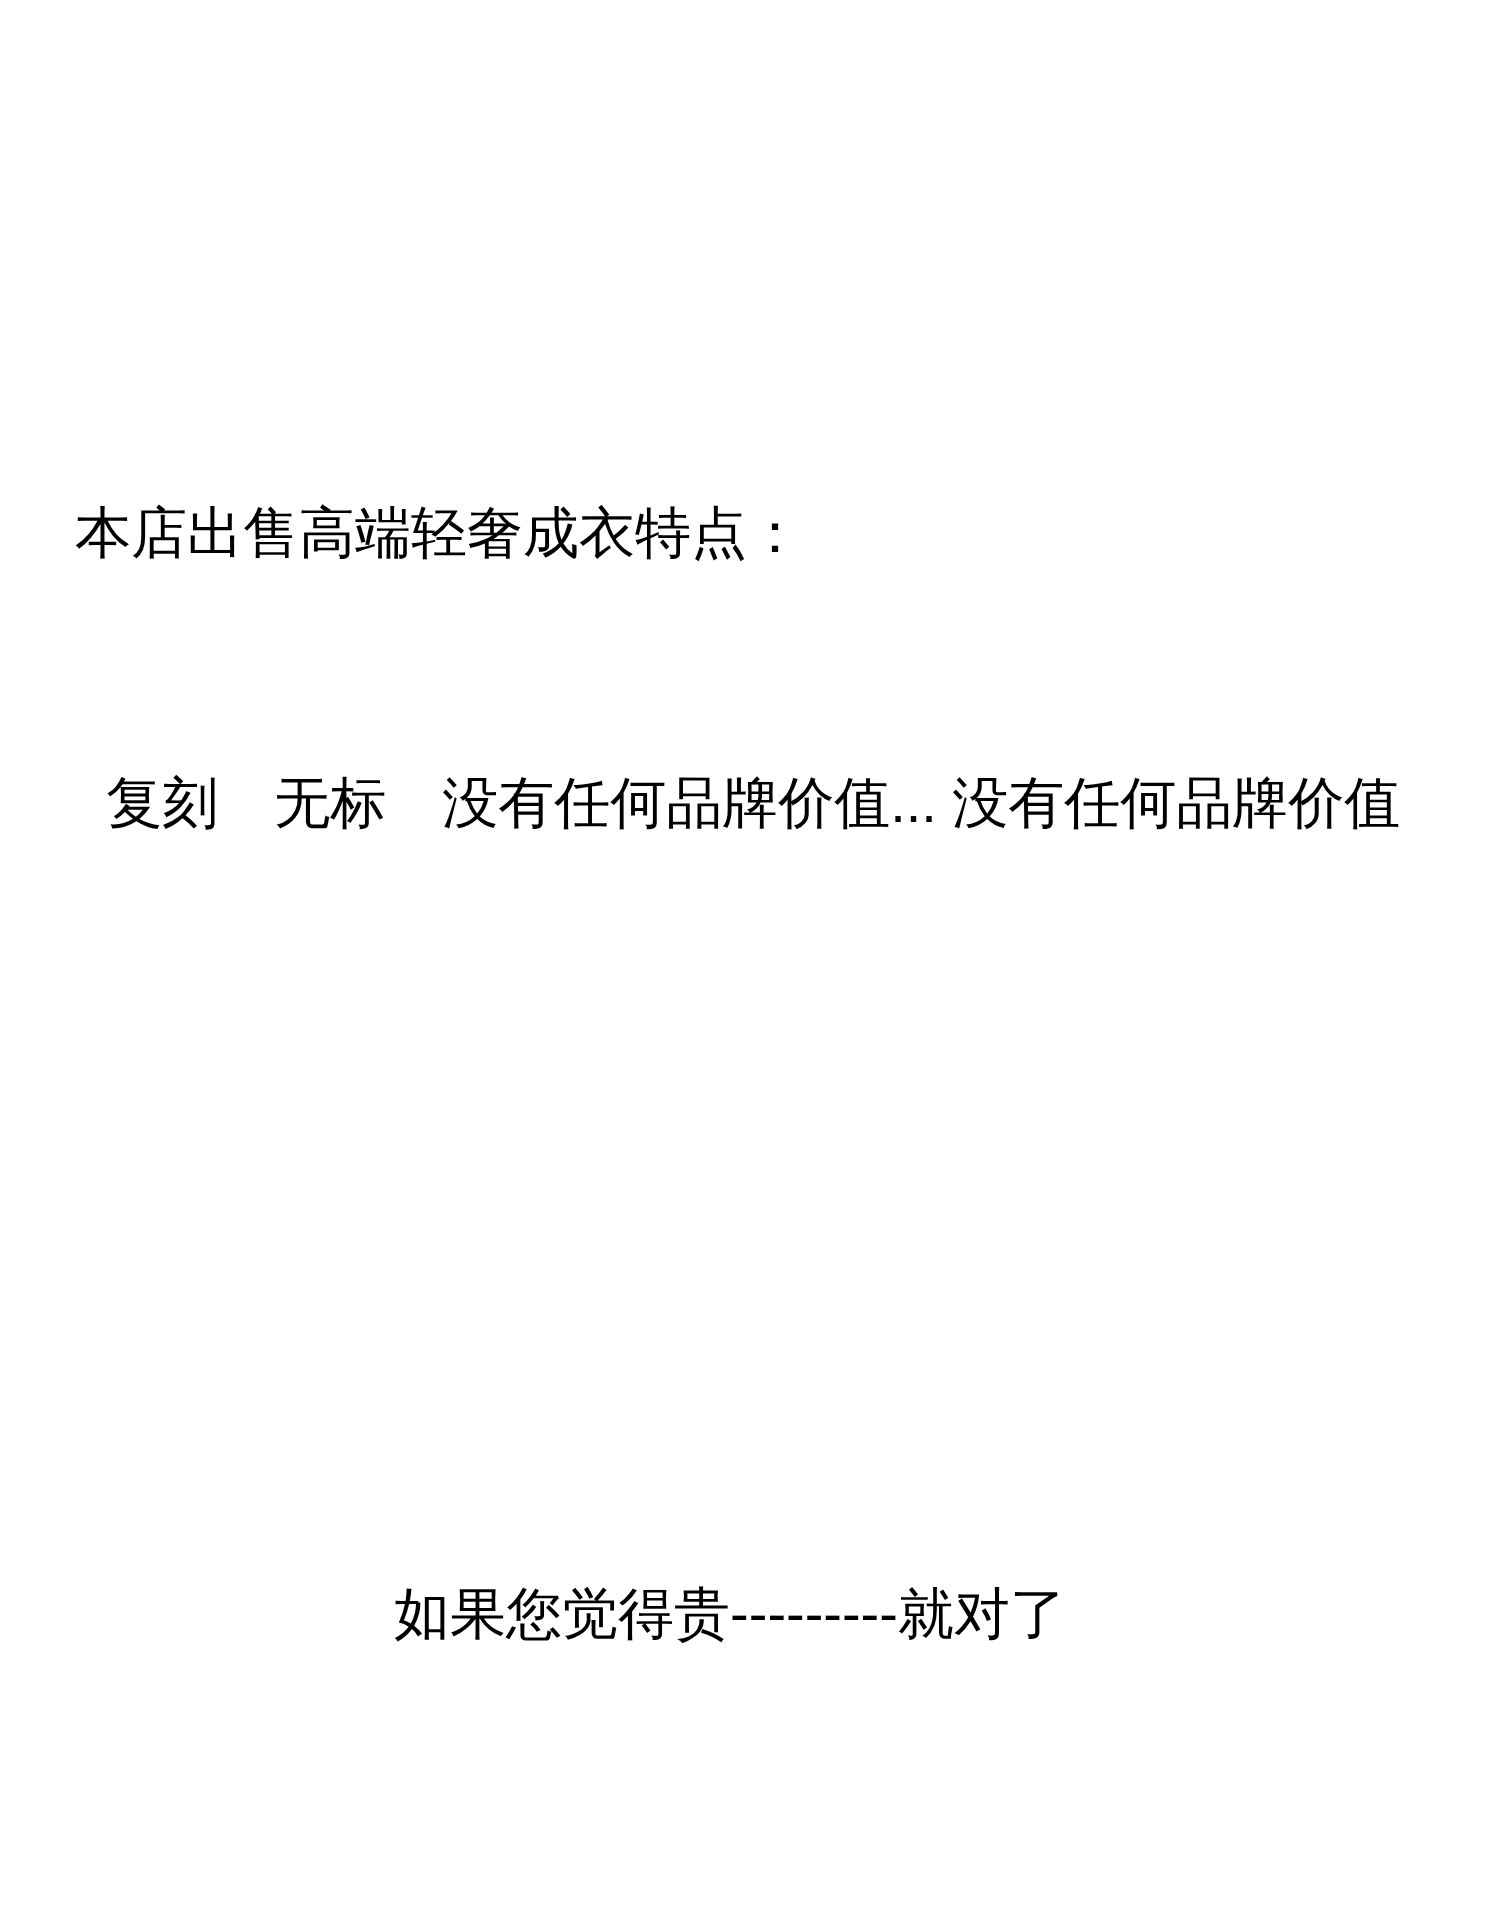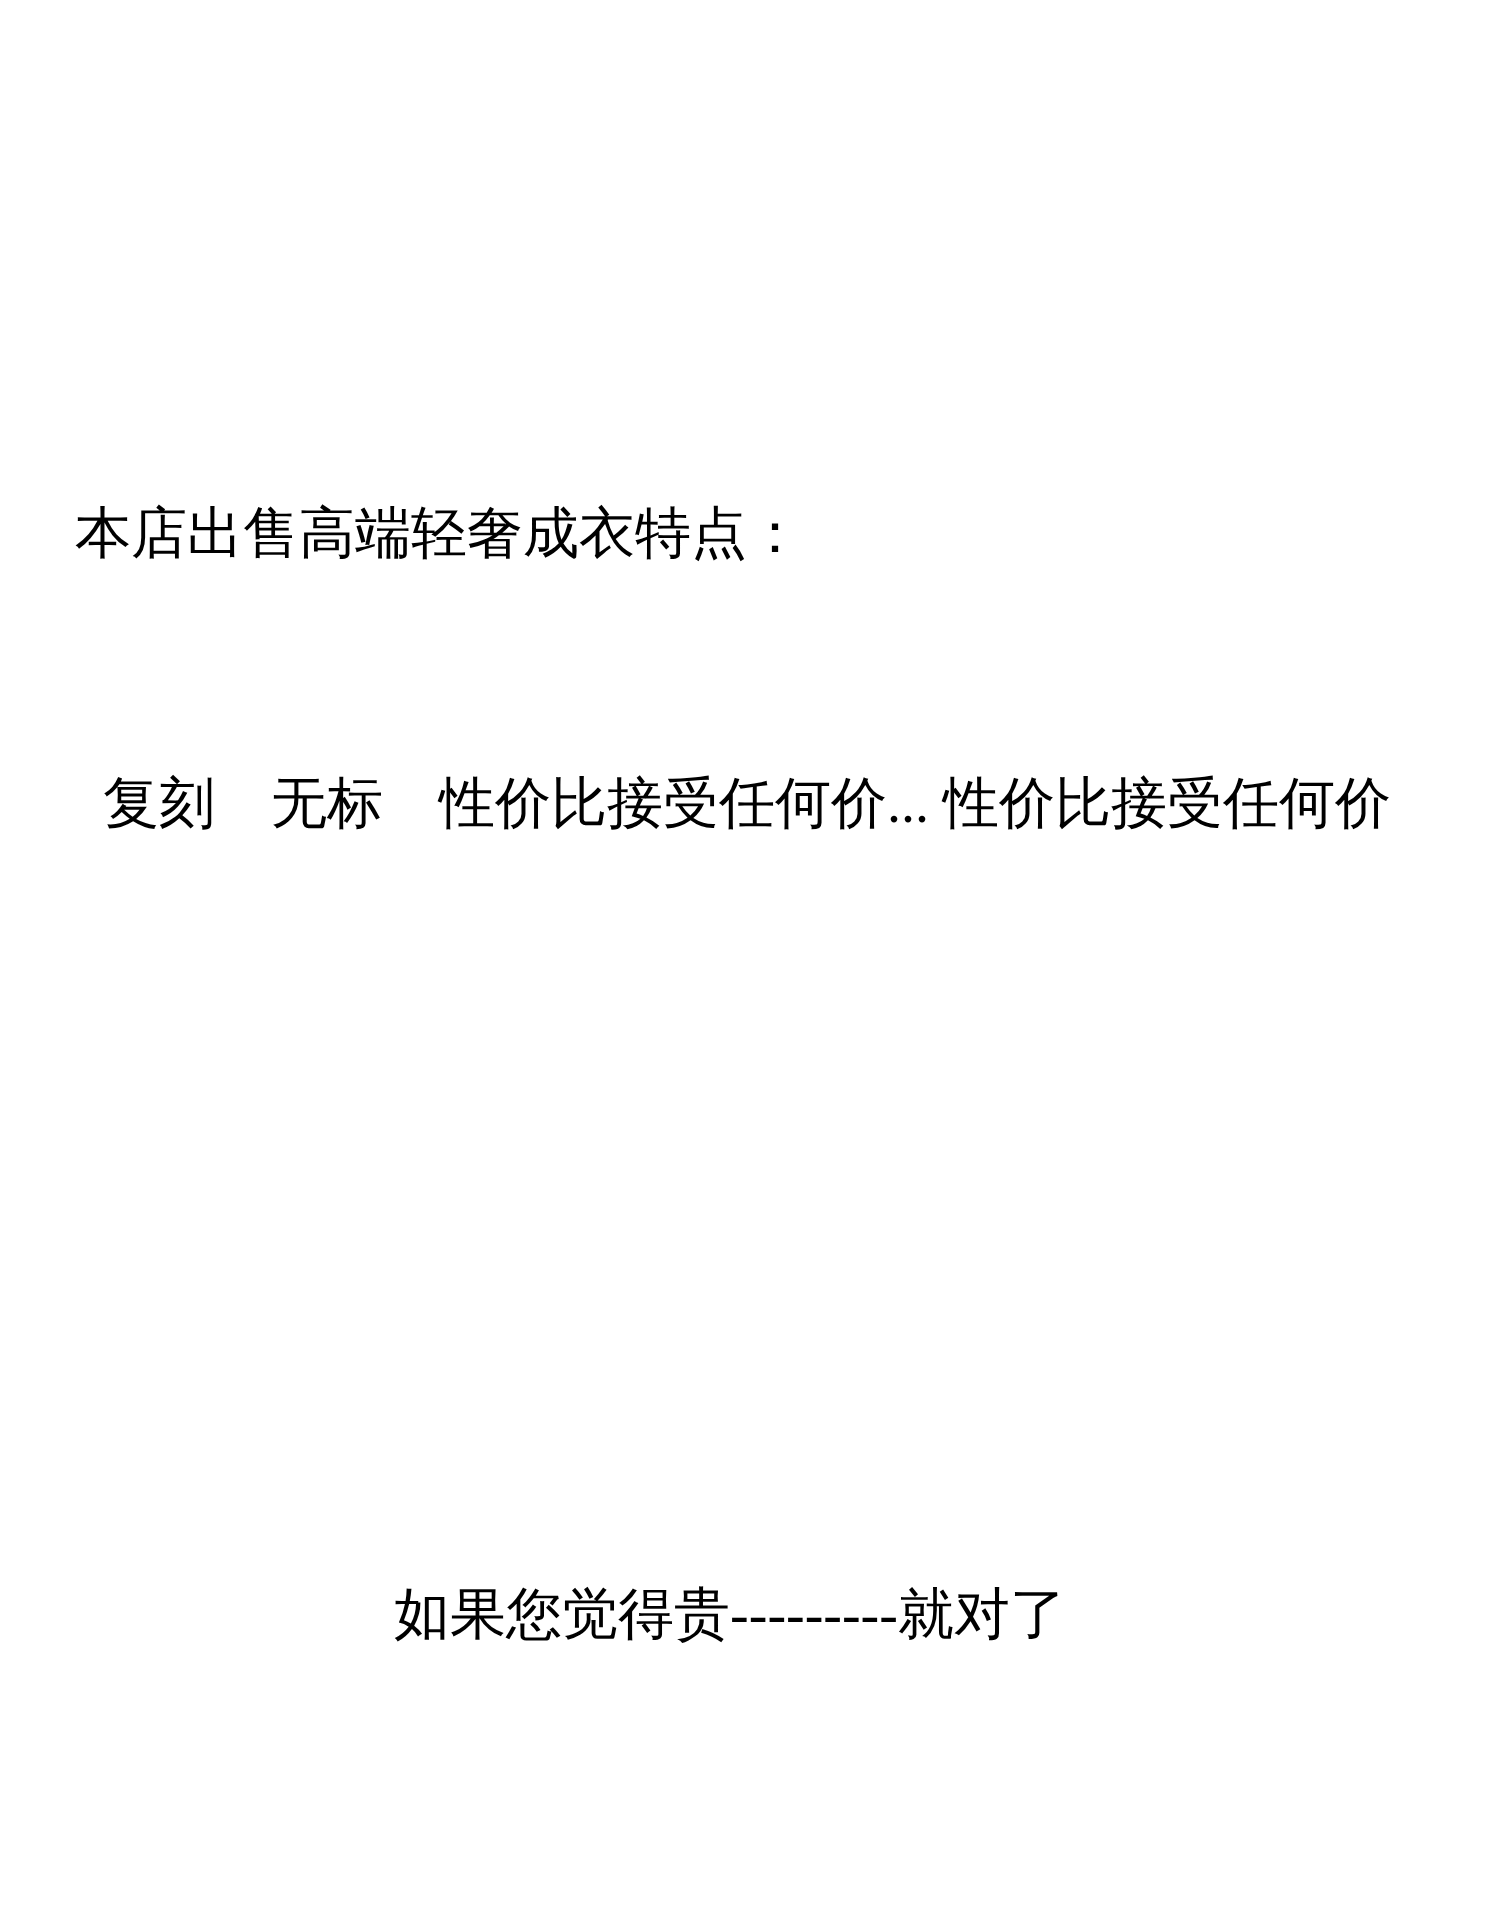--- a/index.html
+++ b/index.html
@@ -19,7 +19,7 @@
     white-space: pre-wrap;
     letter-spacing: 0px;
   }
-  .line { min-height: 90px; font-family: Liberation Serif, serif; }
+  .line { min-height: 90px; }
   .slogan-block { margin-top: 90px; }
   .slogan-block .line {
     text-align: center;

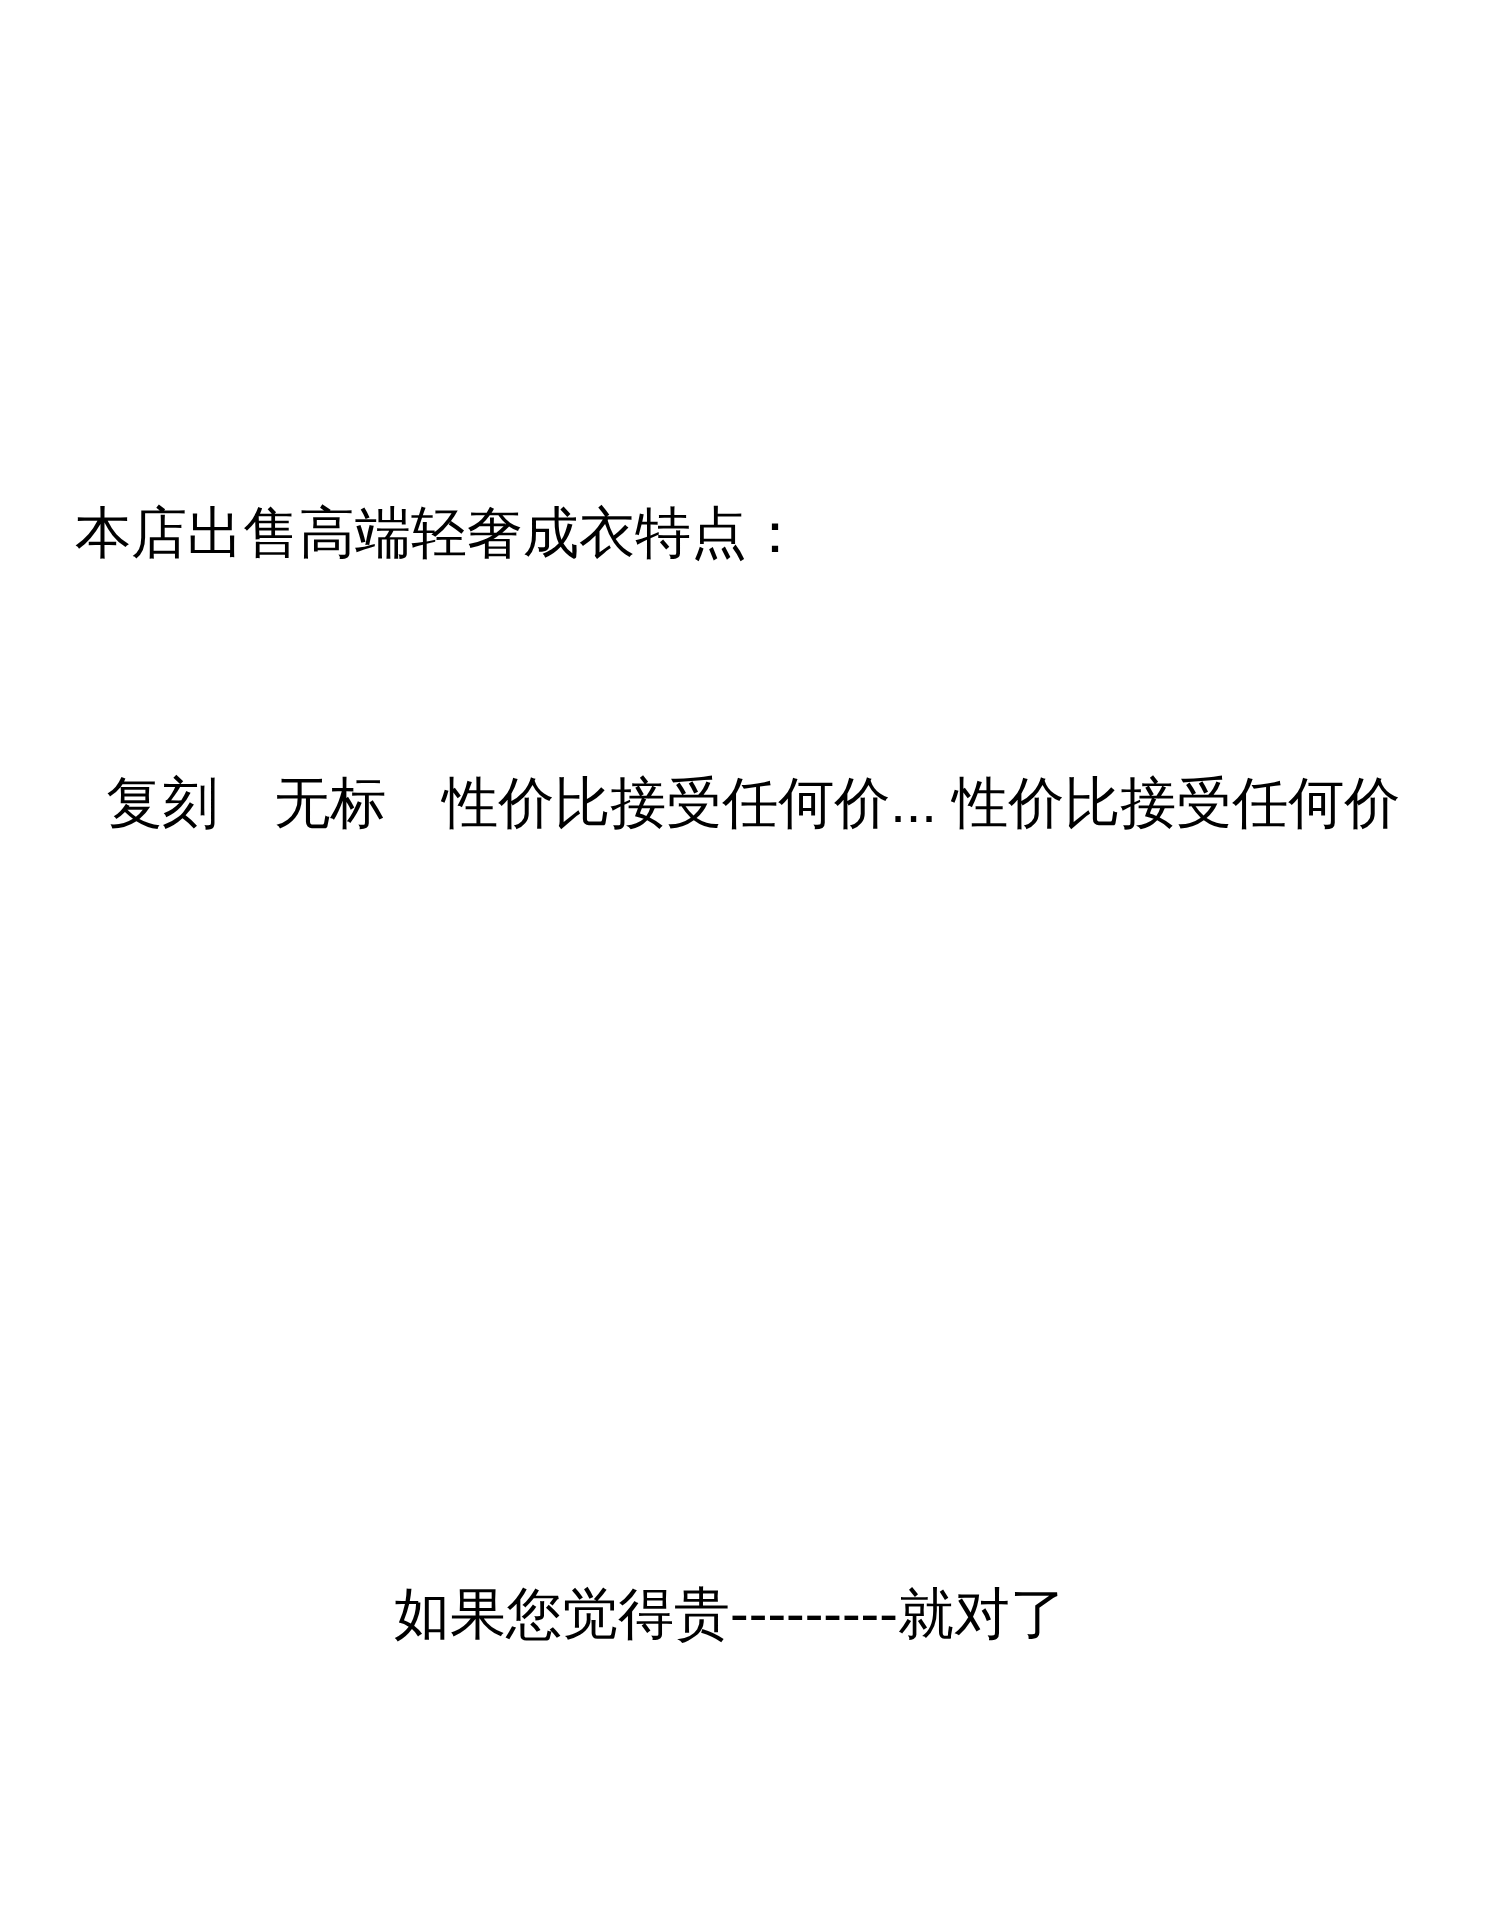--- a/index.html
+++ b/index.html
@@ -35,7 +35,7 @@
 
   <div class="intro-block">
     <div class="line">本店出售高端轻奢成衣特点：</div>
-    <div class="line">  复刻　无标　性价比接受任何价... 性价比接受任何价</div>
+    <div class="line">  复刻　无标　没有任何品牌价值... 没有任何品牌价值</div>
   </div>
 
   <div class="slogan-block">

